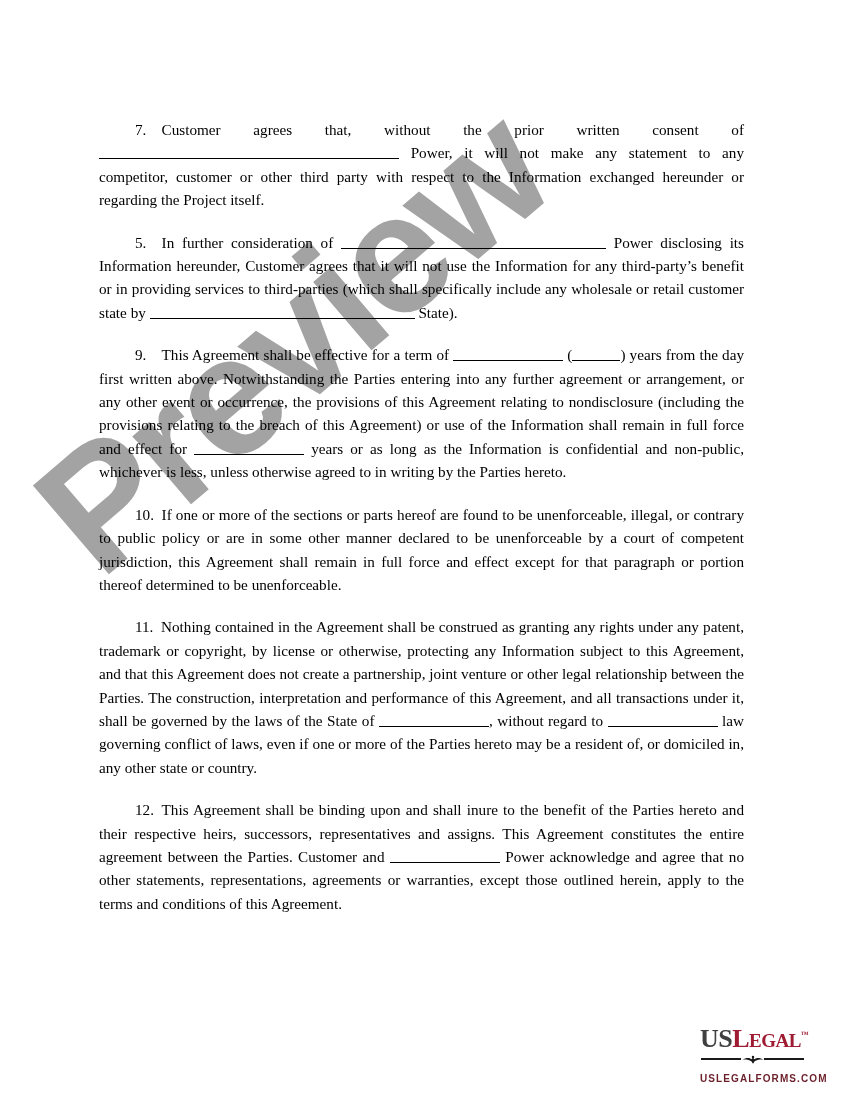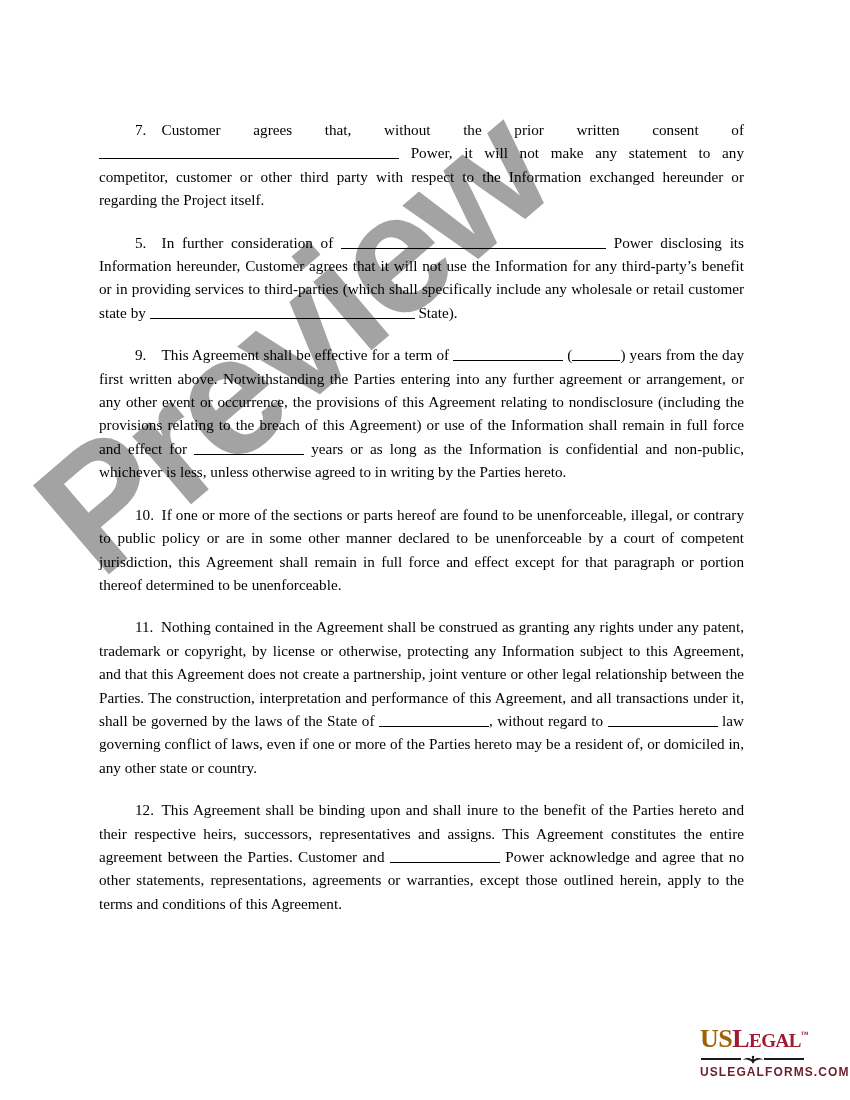--- a/index.html
+++ b/index.html
@@ -96,7 +96,7 @@
     position: relative;
     display: inline-block;
   }
-  .logo-us { color: #a16207; }
+  .logo-us { color: #404040; }
   .logo-legal { color: #9e1b32; }
   .logo-cap { font-size: 26px; }
   .logo-small { font-size: 19px; }

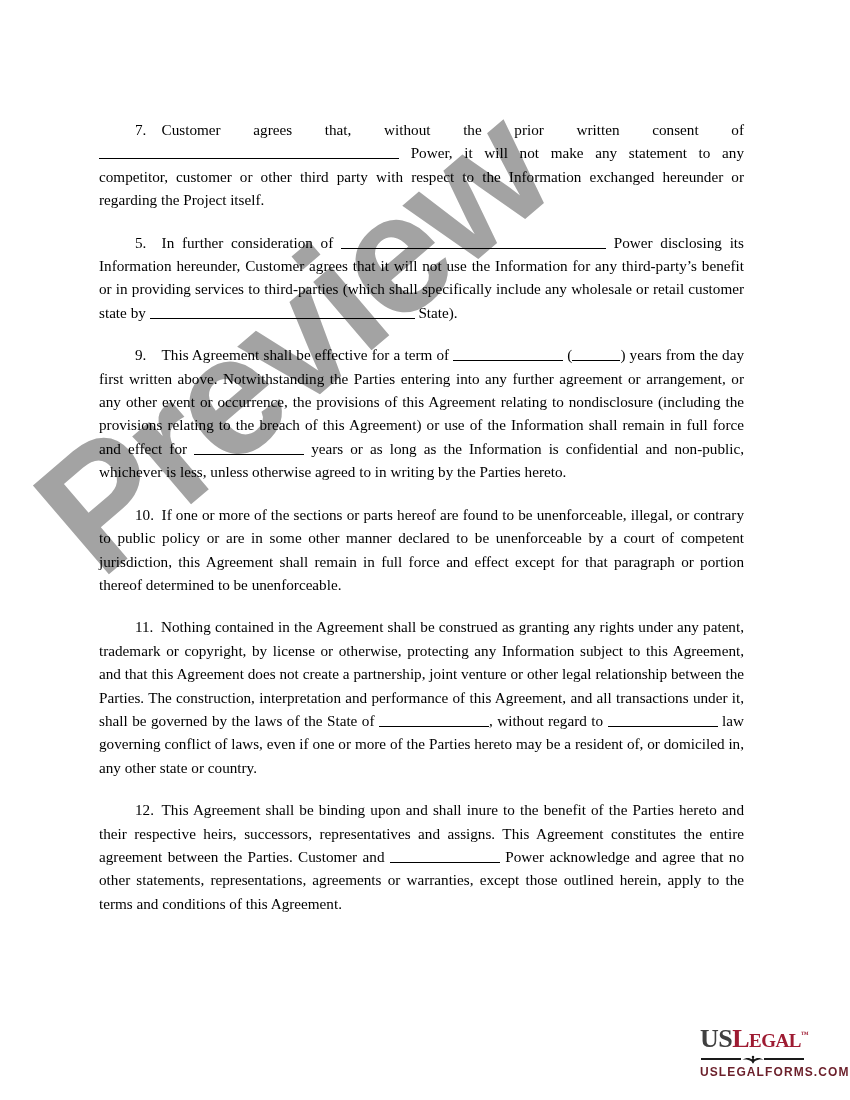--- a/index.html
+++ b/index.html
@@ -128,9 +128,9 @@
     transform: translateX(-50%);
   }
   .logo-domain {
-    margin-top: 2px;
+    margin-top: 10px;
     font-family: "Liberation Sans", "DejaVu Sans", sans-serif;
-    font-size: 12px;
+    font-size: 10px;
     font-weight: 700;
     letter-spacing: 1.1px;
     color: #6b1f2a;

